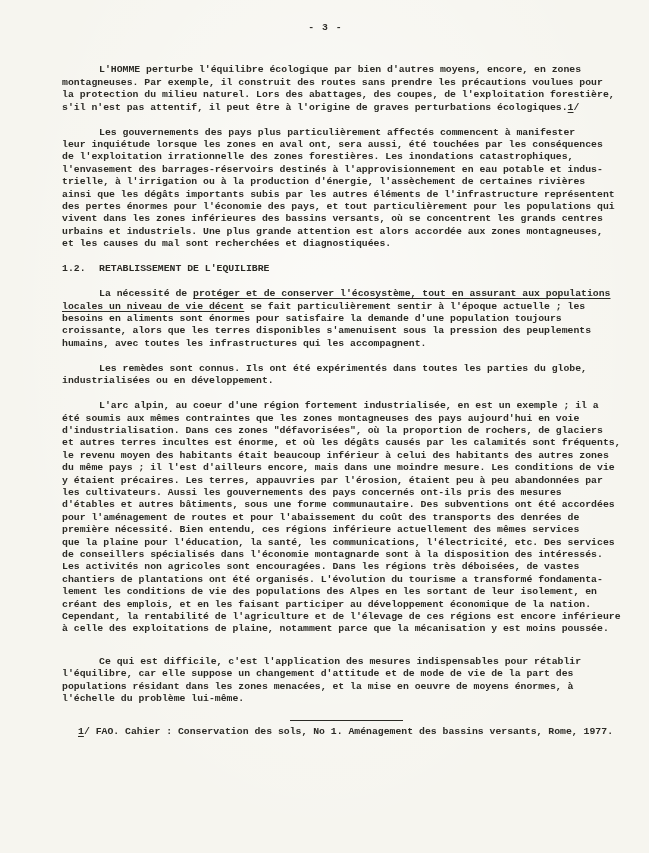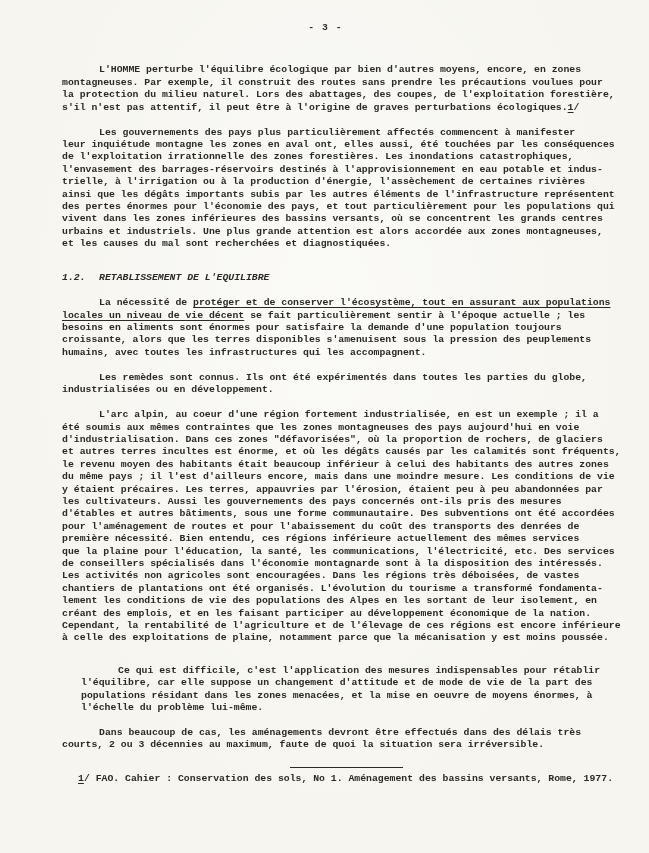--- a/index.html
+++ b/index.html
@@ -62,7 +62,7 @@
       </div>
       <div class="block-p">
         <div class="line first">Les gouvernements des pays plus particulièrement affectés commencent à manifester</div>
-        <div class="line">leur inquiétude montagne les zones en aval ont, elles aussi, été touchées par les conséquences</div>
+        <div class="line">leur inquiétude lorsque les zones en aval ont, sera aussi, été touchées par les conséquences</div>
         <div class="line">de l'exploitation irrationnelle des zones forestières. Les inondations catastrophiques,</div>
         <div class="line">l'envasement des barrages-réservoirs destinés à l'approvisionnement en eau potable et indus-</div>
         <div class="line">trielle, à l'irrigation ou à la production d'énergie, l'assèchement de certaines rivières</div>

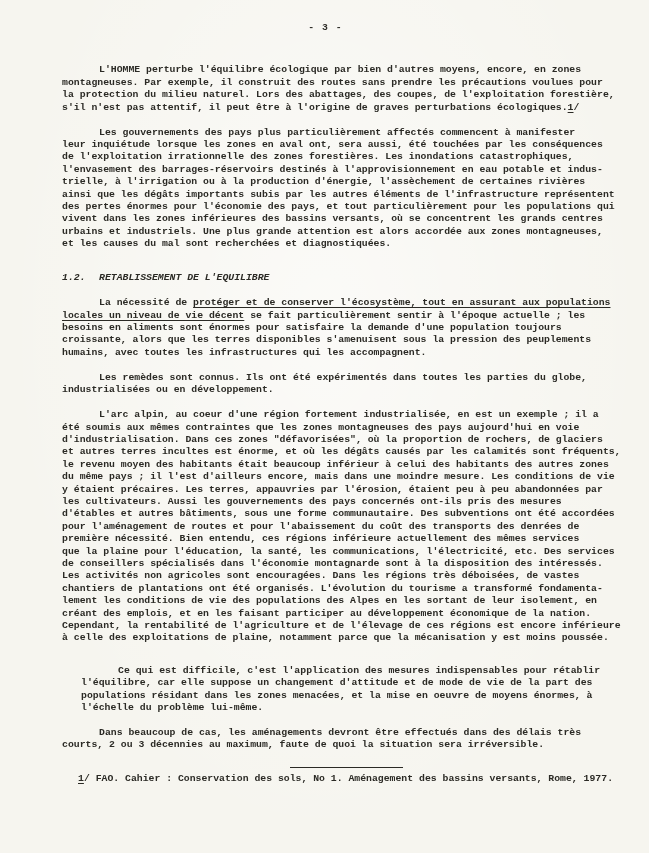--- a/index.html
+++ b/index.html
@@ -27,7 +27,7 @@
   }
   #body { margin-top: 30px; }
   #body > * + * { margin-top: 12.6px; }
-  #body > .block-h { margin-top: 21px; font-style: italic; }
+  #body > .block-h { margin-top: 12px; }
   #body > .block-h + .block-p { margin-top: 13px; }
   #body > :nth-child(7) { margin-top: 20px; margin-left: 19px; }
   .line { white-space: pre; }

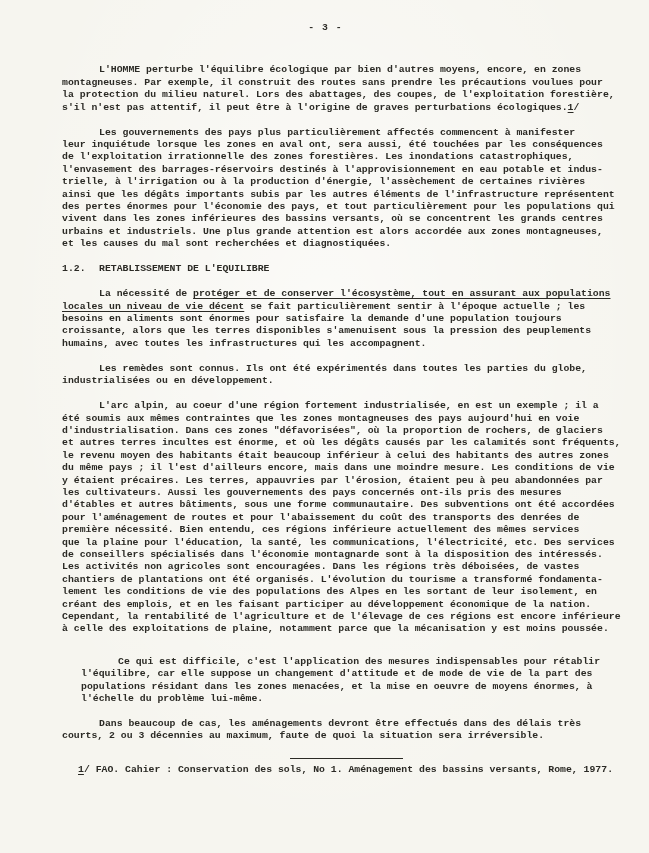--- a/index.html
+++ b/index.html
@@ -29,7 +29,7 @@
   #body > * + * { margin-top: 12.6px; }
   #body > .block-h { margin-top: 12px; }
   #body > .block-h + .block-p { margin-top: 13px; }
-  #body > :nth-child(7) { margin-top: 20px; margin-left: 19px; }
+  #body > :nth-child(7) { margin-top: 20px; }
   .line { white-space: pre; }
   .line.first { padding-left: 37px; }
   .block-h { display: flex; }

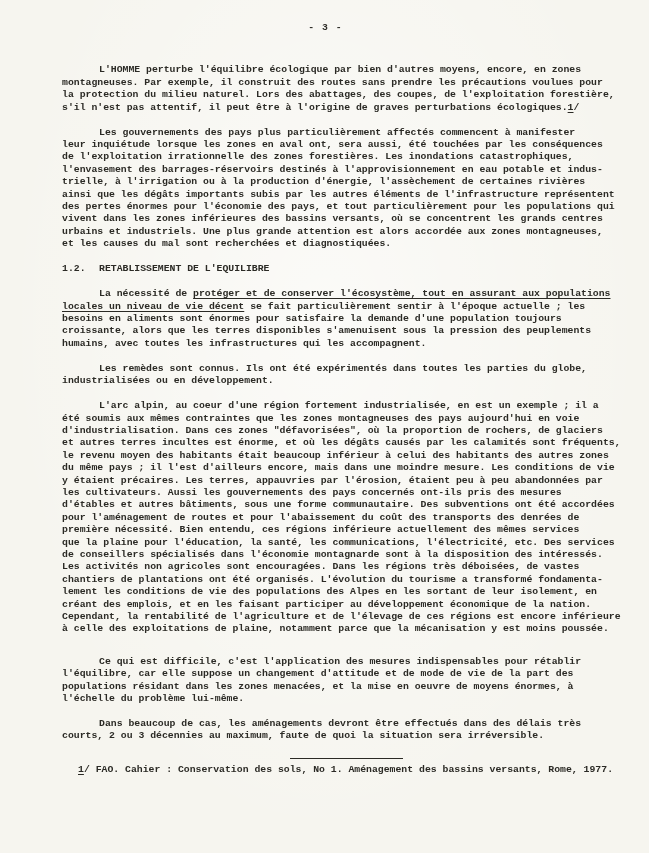--- a/index.html
+++ b/index.html
@@ -114,10 +114,6 @@
         <div class="line">populations résidant dans les zones menacées, et la mise en oeuvre de moyens énormes, à</div>
         <div class="line">l'échelle du problème lui-même.</div>
       </div>
-      <div class="block-p">
-        <div class="line first">Dans beaucoup de cas, les aménagements devront être effectués dans des délais très</div>
-        <div class="line">courts, 2 ou 3 décennies au maximum, faute de quoi la situation sera irréversible.</div>
-      </div>
     </div>
 
   <hr class="footnote-rule">

